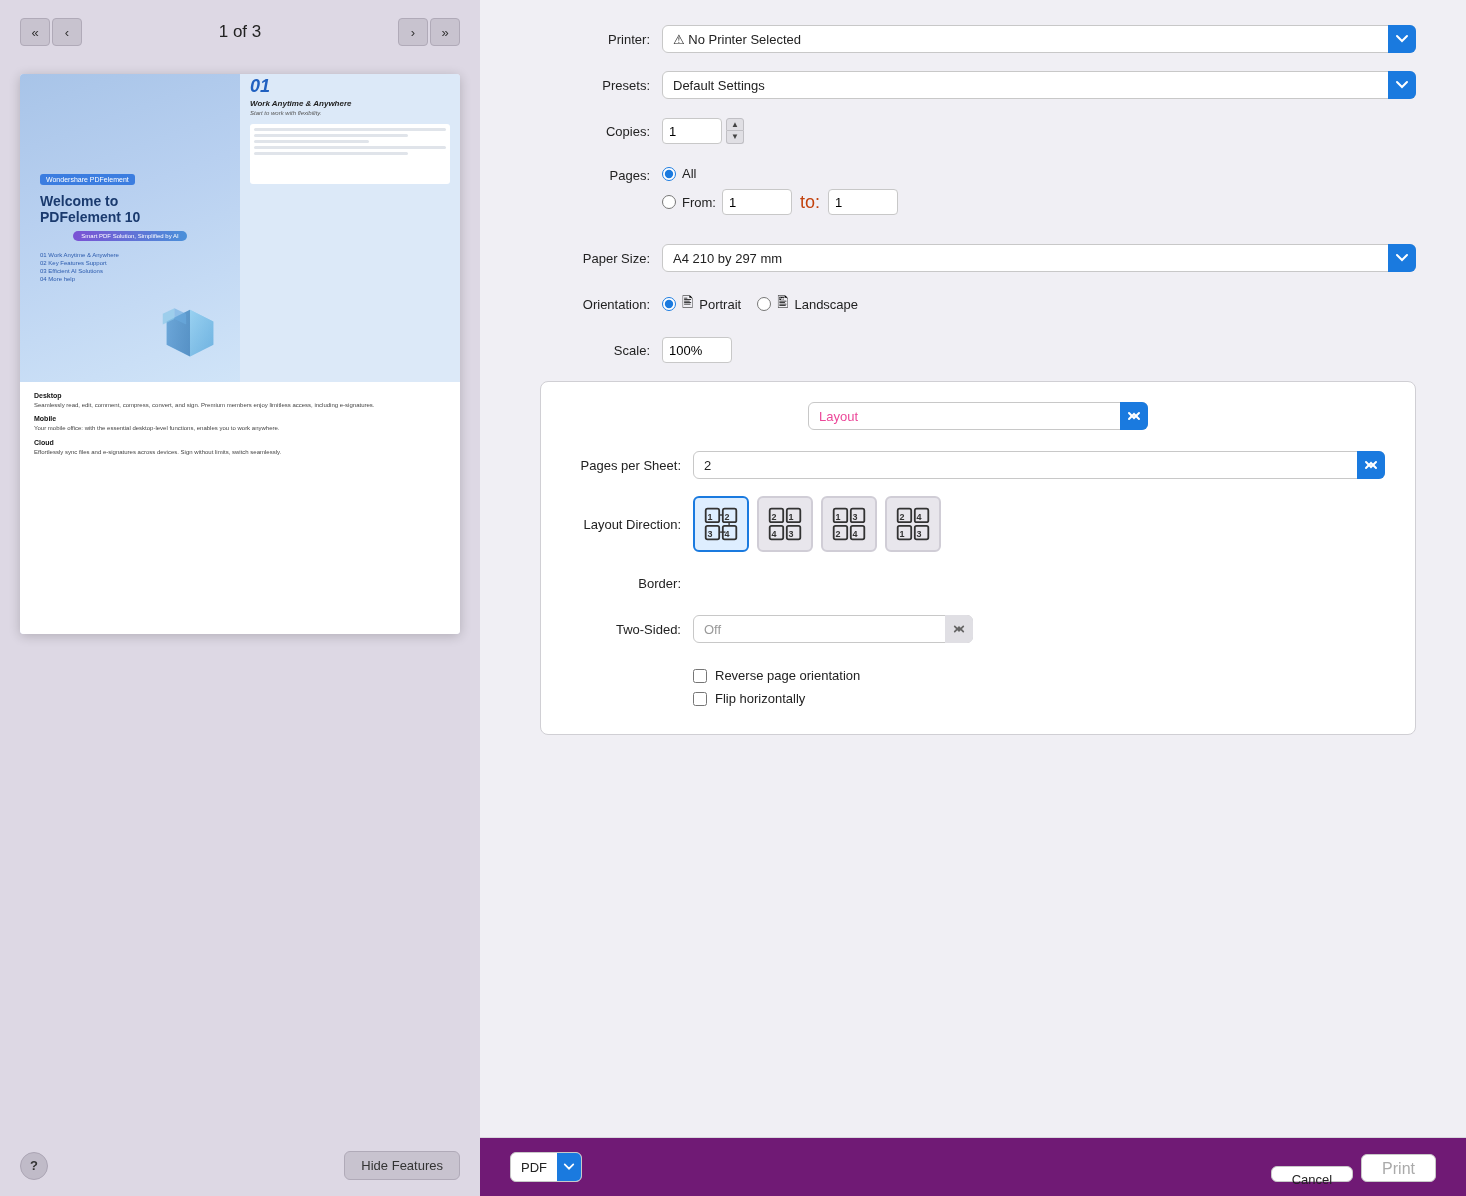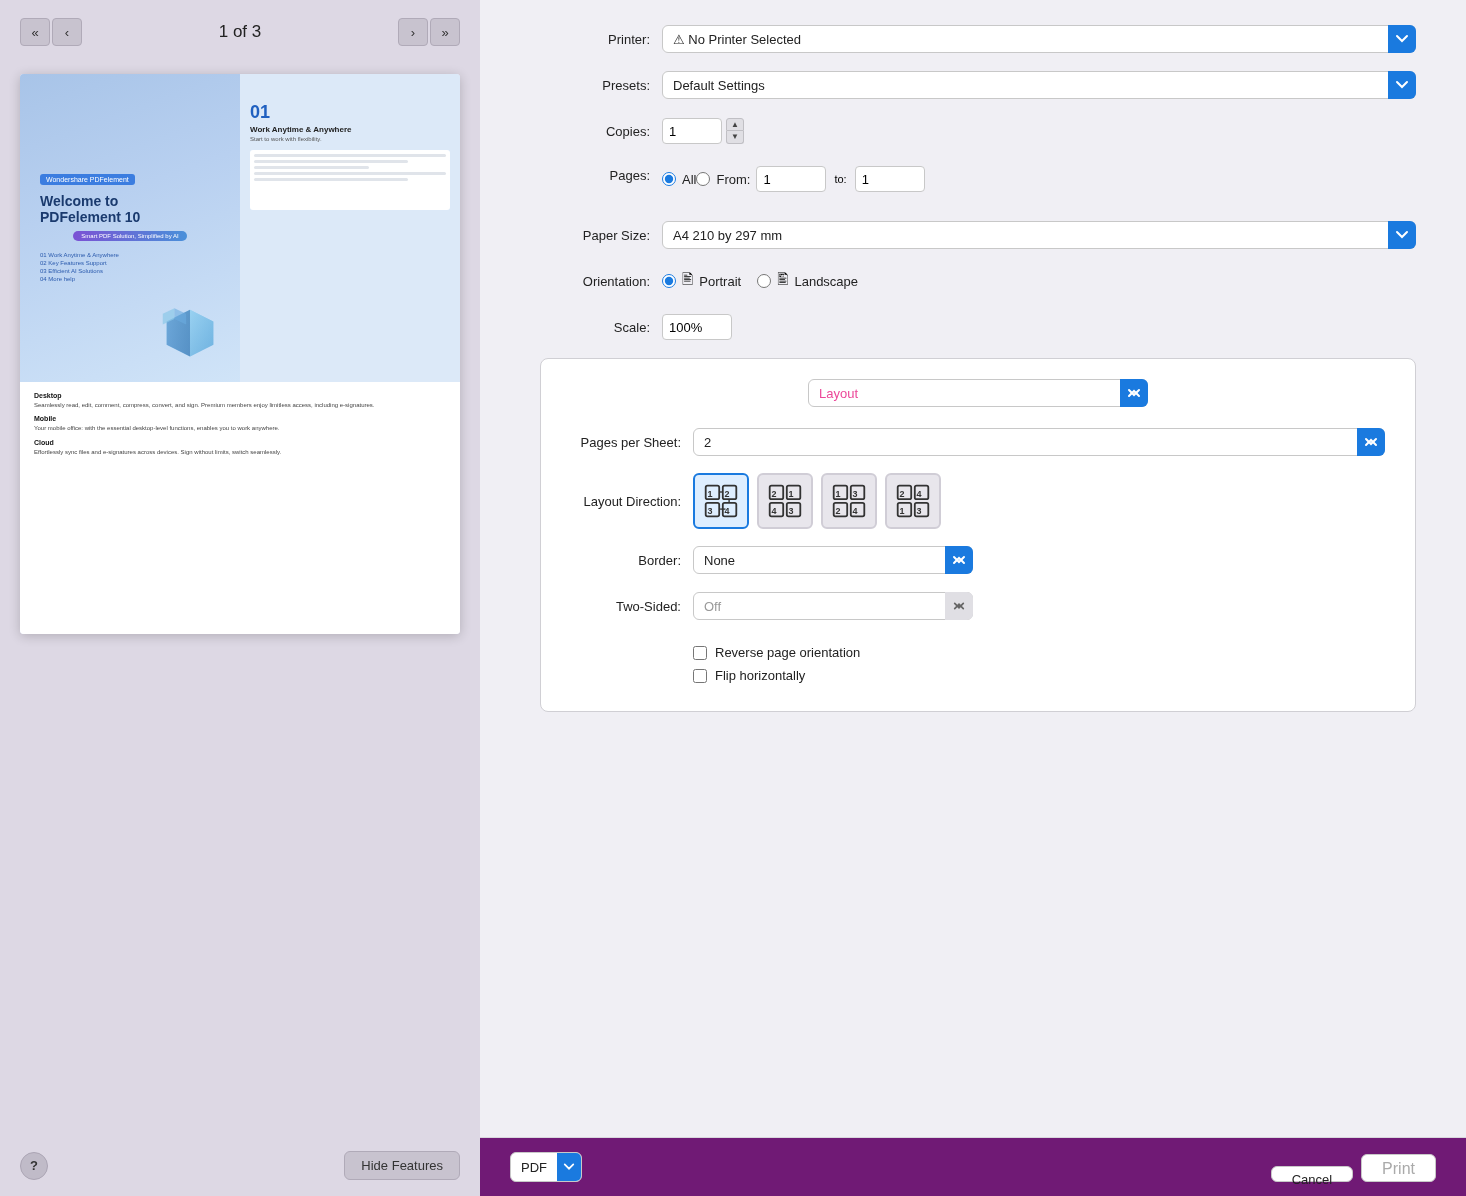--- a/index.html
+++ b/index.html
@@ -162,9 +162,10 @@
     .preview-right-col {
       width: 50%;
       background: #dce9f8;
-      padding: 28px 10px;
+      padding: 2px 10px;
       display: flex;
       flex-direction: column;
+      font-style: italic;
     }
 
     .preview-section-num {

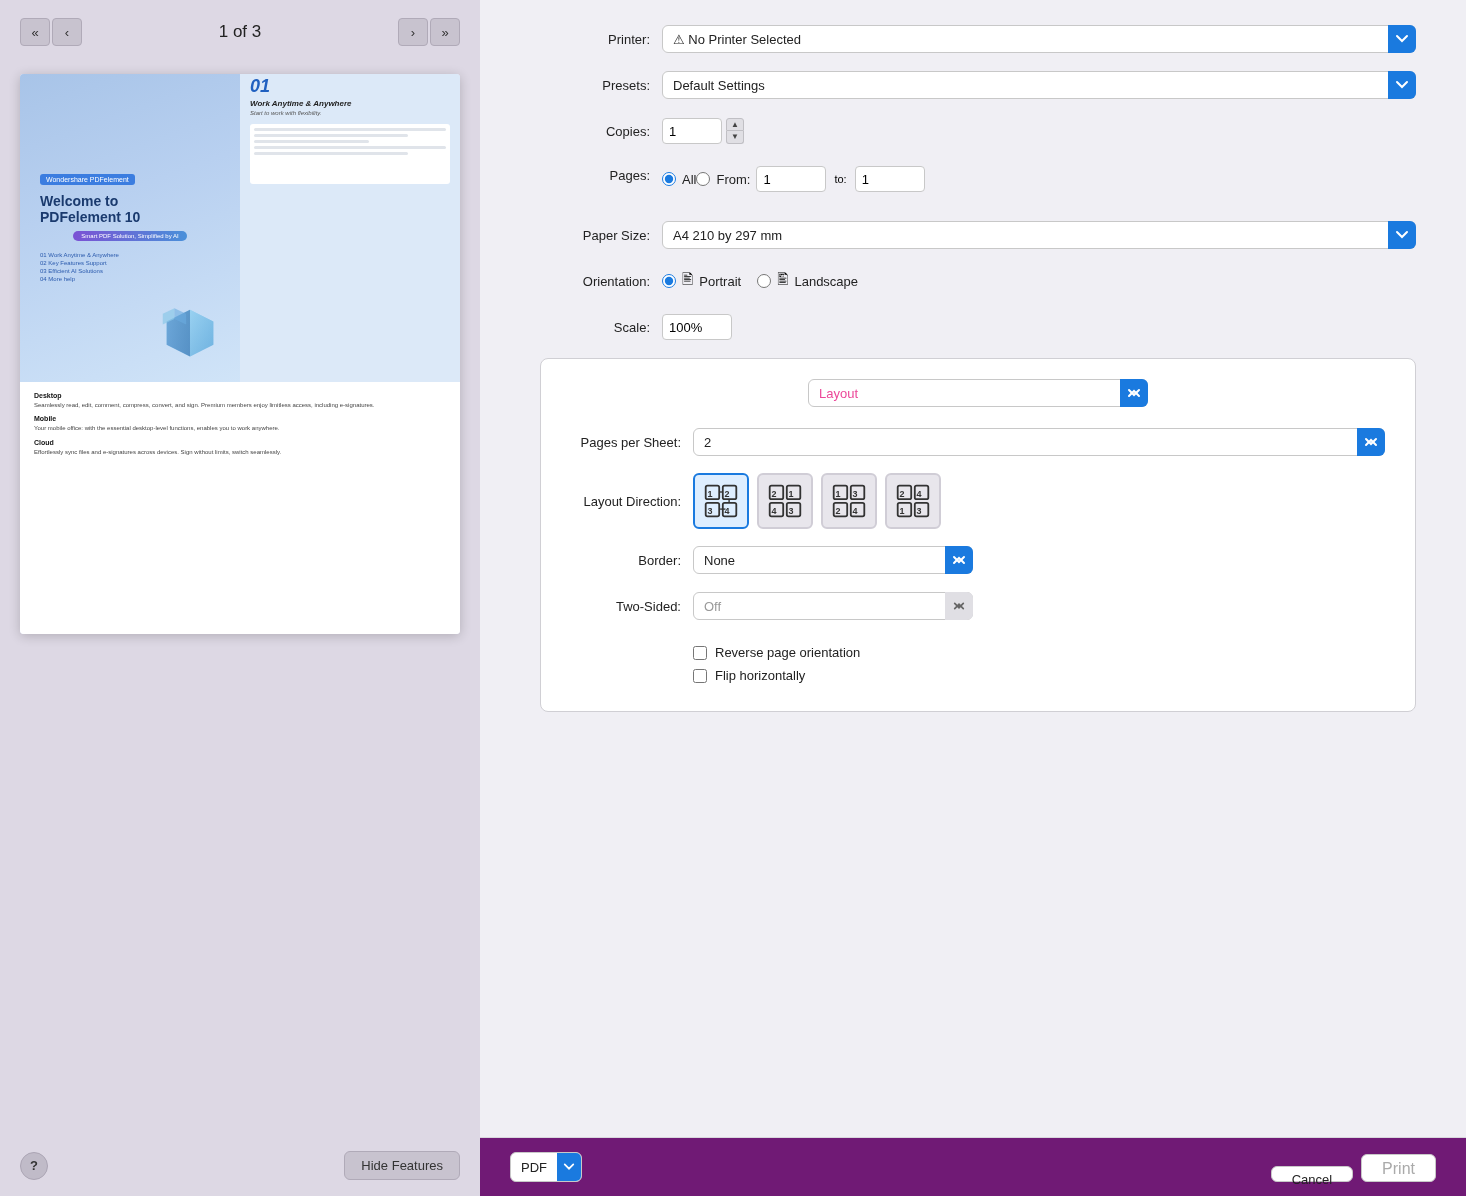--- a/index.html
+++ b/index.html
@@ -391,8 +391,8 @@
     
     .radio-group {
       display: flex;
-      flex-direction: row;
-      gap: 0;
+      flex-direction: column;
+      gap: 8px;
     }
 
     .radio-row {

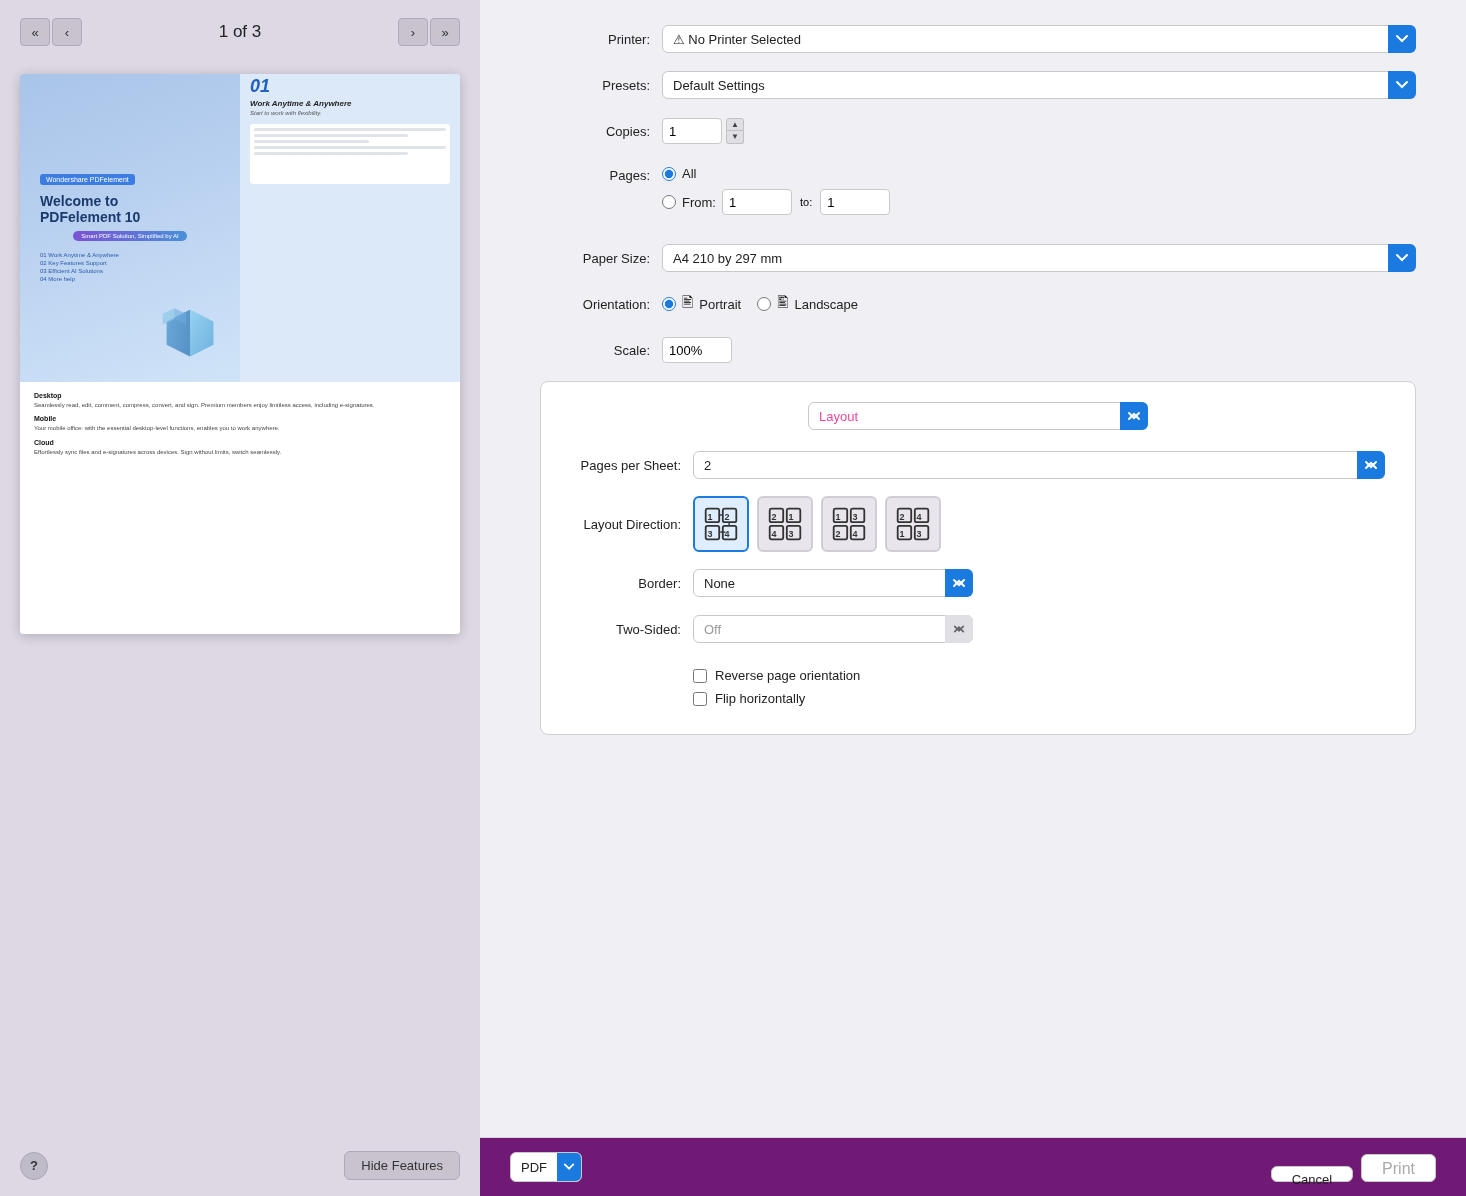--- a/index.html
+++ b/index.html
@@ -430,8 +430,8 @@
     }
 
     .range-sep {
-      font-size: 11px;
-      color: #000000;
+      font-size: 18px;
+      color: #c2410c;
     }
 
     

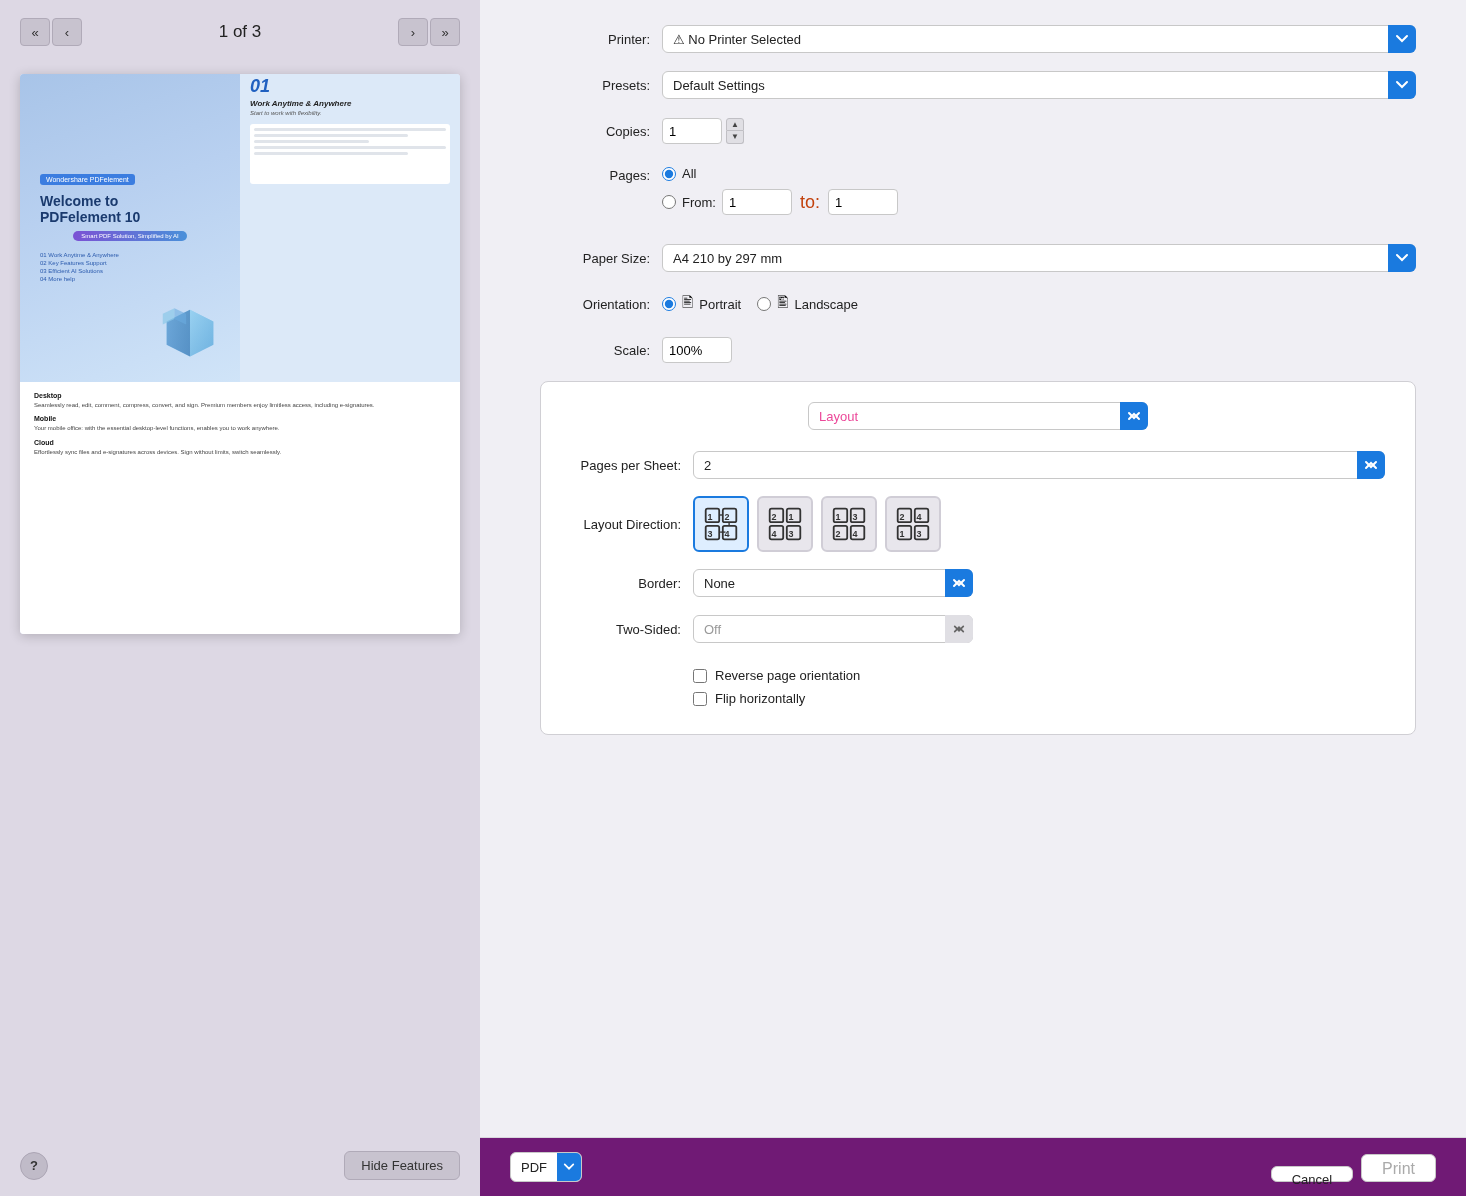--- a/index.html
+++ b/index.html
@@ -951,19 +951,6 @@
 
       <div class="form-row">
         <div class="form-label">Border:</div>
-        <div class="form-control">
-          <div class="border-select-wrapper select-wrapper">
-            <select class="select-box">
-              <option>None</option>
-            </select>
-            <div class="select-arrow-btn">
-              <svg viewBox="0 0 14 14" width="14" height="14">
-                  <path d="M2 4l5 5 5-5" stroke="white" stroke-width="2" fill="none" stroke-linecap="round"></path>
-                  <path d="M2 10l5-5 5 5" stroke="white" stroke-width="2" fill="none" stroke-linecap="round"></path>
-                </svg>
-            </div>
-          </div>
-        </div>
       </div>
 
       <div class="form-row">

